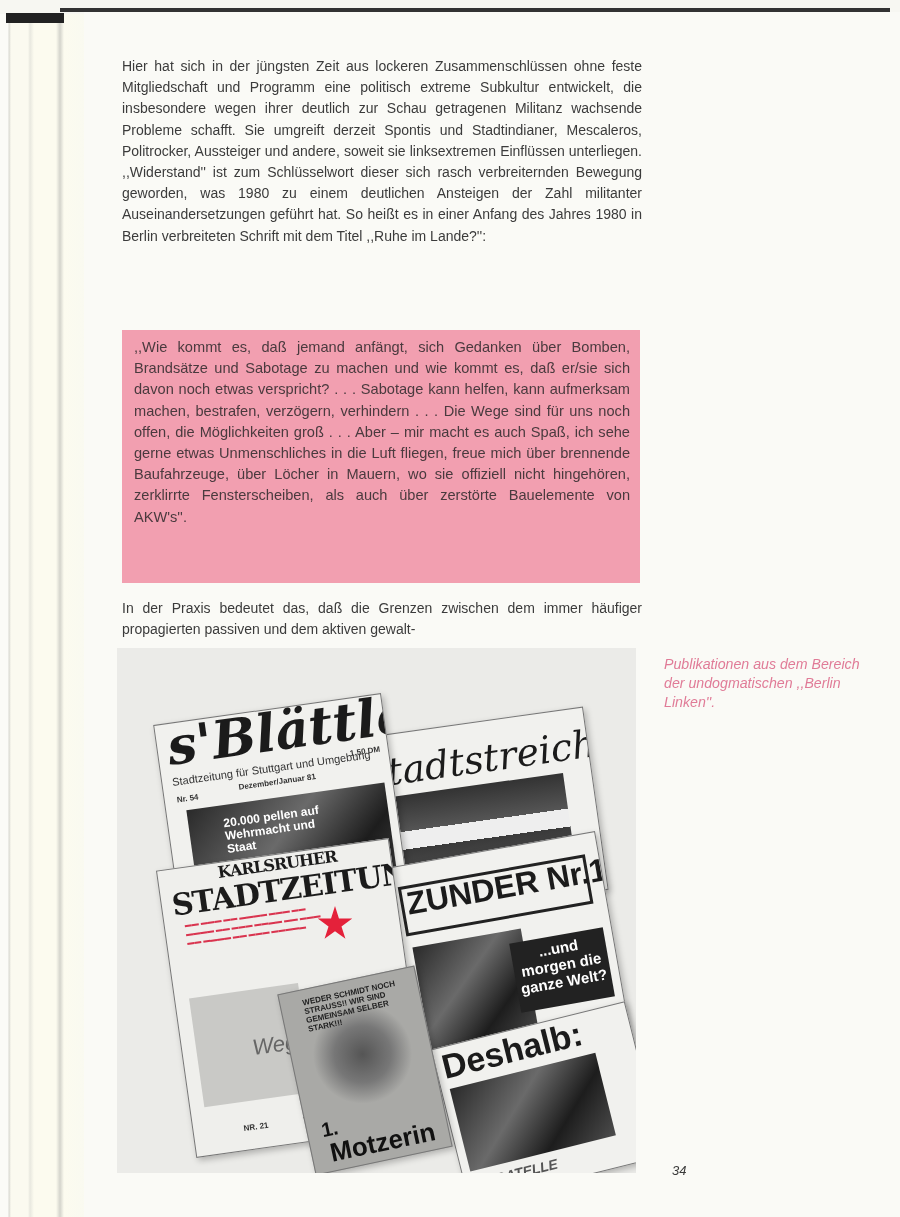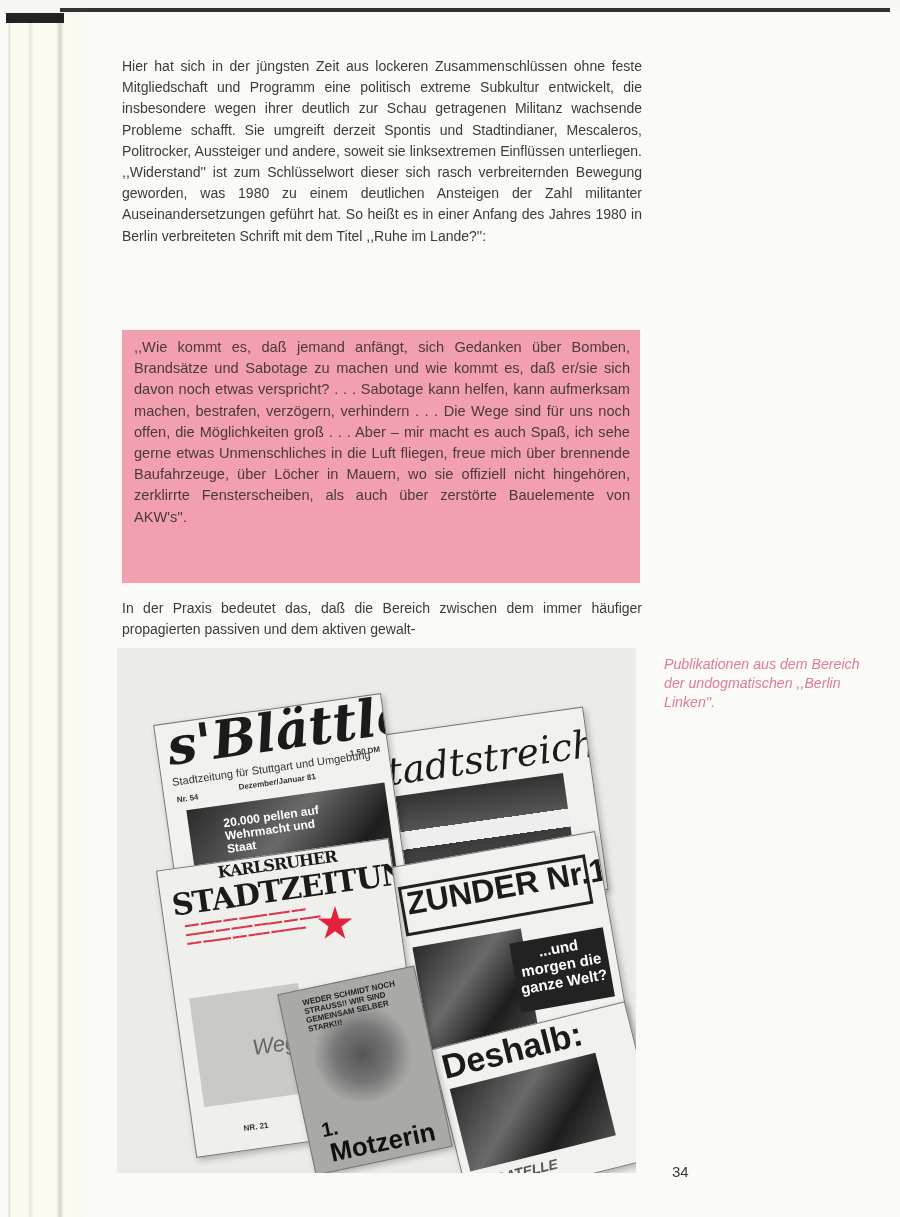--- a/index.html
+++ b/index.html
@@ -83,7 +83,7 @@
 <div class="quote-box"></div>
 <p class="quote-text">,,Wie kommt es, daß jemand anfängt, sich Gedanken über Bomben, Brandsätze und Sabotage zu machen und wie kommt es, daß er/sie sich davon noch etwas verspricht? . . . Sabotage kann helfen, kann aufmerksam machen, bestrafen, verzögern, verhindern . . . Die Wege sind für uns noch offen, die Möglichkeiten groß . . . Aber – mir macht es auch Spaß, ich sehe gerne etwas Unmenschliches in die Luft fliegen, freue mich über brennende Baufahrzeuge, über Löcher in Mauern, wo sie offiziell nicht hingehören, zerklirrte Fensterscheiben, als auch über zerstörte Bauelemente von AKW's''.</p>
 
-<p class="body-text para2">In der Praxis bedeutet das, daß die Bereich zwischen dem immer häufiger propagierten passiven und dem aktiven gewalt-</p>
+<p class="body-text para2">In der Praxis bedeutet das, daß die Grenzen zwischen dem immer häufiger propagierten passiven und dem aktiven gewalt-</p>
 
 <div class="photo">
   <div class="mag m-stadt">

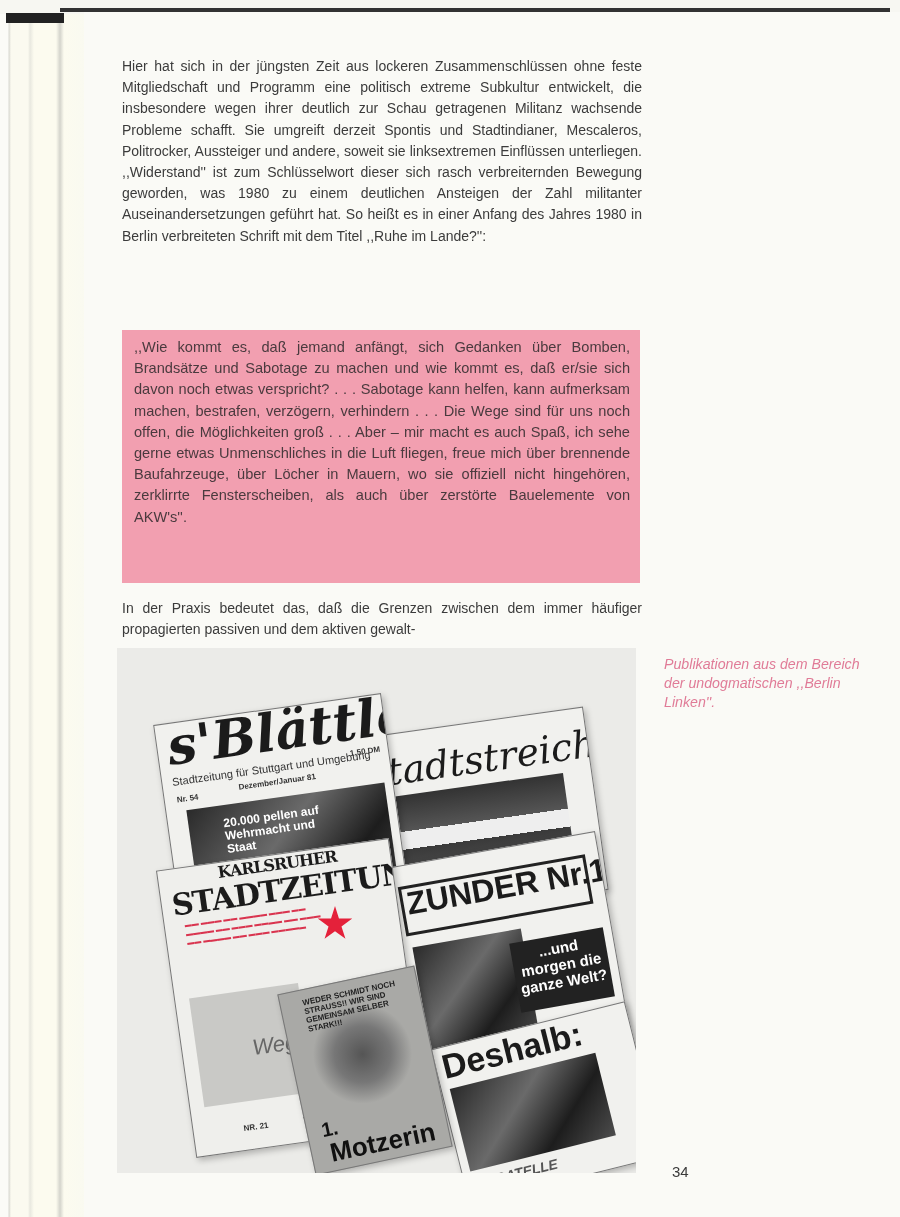--- a/index.html
+++ b/index.html
@@ -20,7 +20,7 @@
   .para2 { top: 598px; }
 
   .caption { position: absolute; left: 664px; top: 655px; width: 220px; font-size: 14.2px; line-height: 19px; color: #e07b97; font-style: italic; }
-  .page-number { position: absolute; left: 672px; top: 1163px; font-size: 15px; color: #3a3a3a; }
+  .page-number { position: absolute; left: 672px; top: 1163px; font-size: 13px; color: #3a3a3a; font-style: italic; }
 
   
   .photo { position: absolute; left: 117px; top: 648px; width: 519px; height: 525px; background: #ebebe8; overflow: hidden; }

